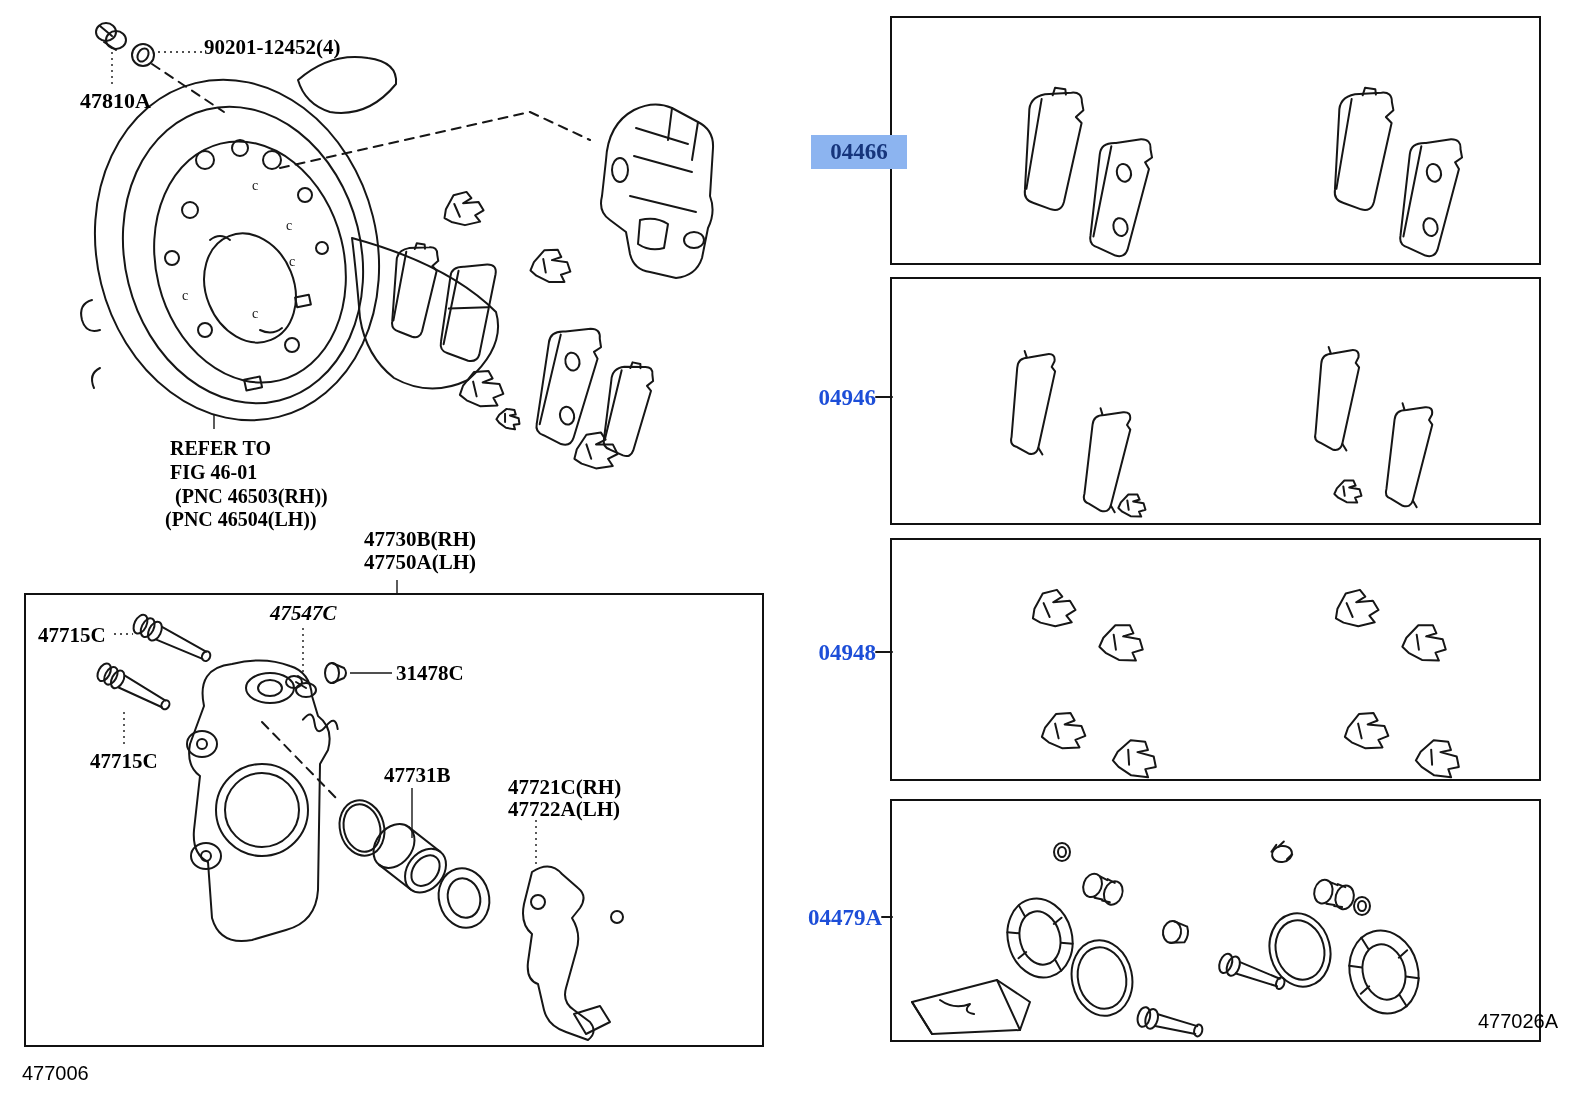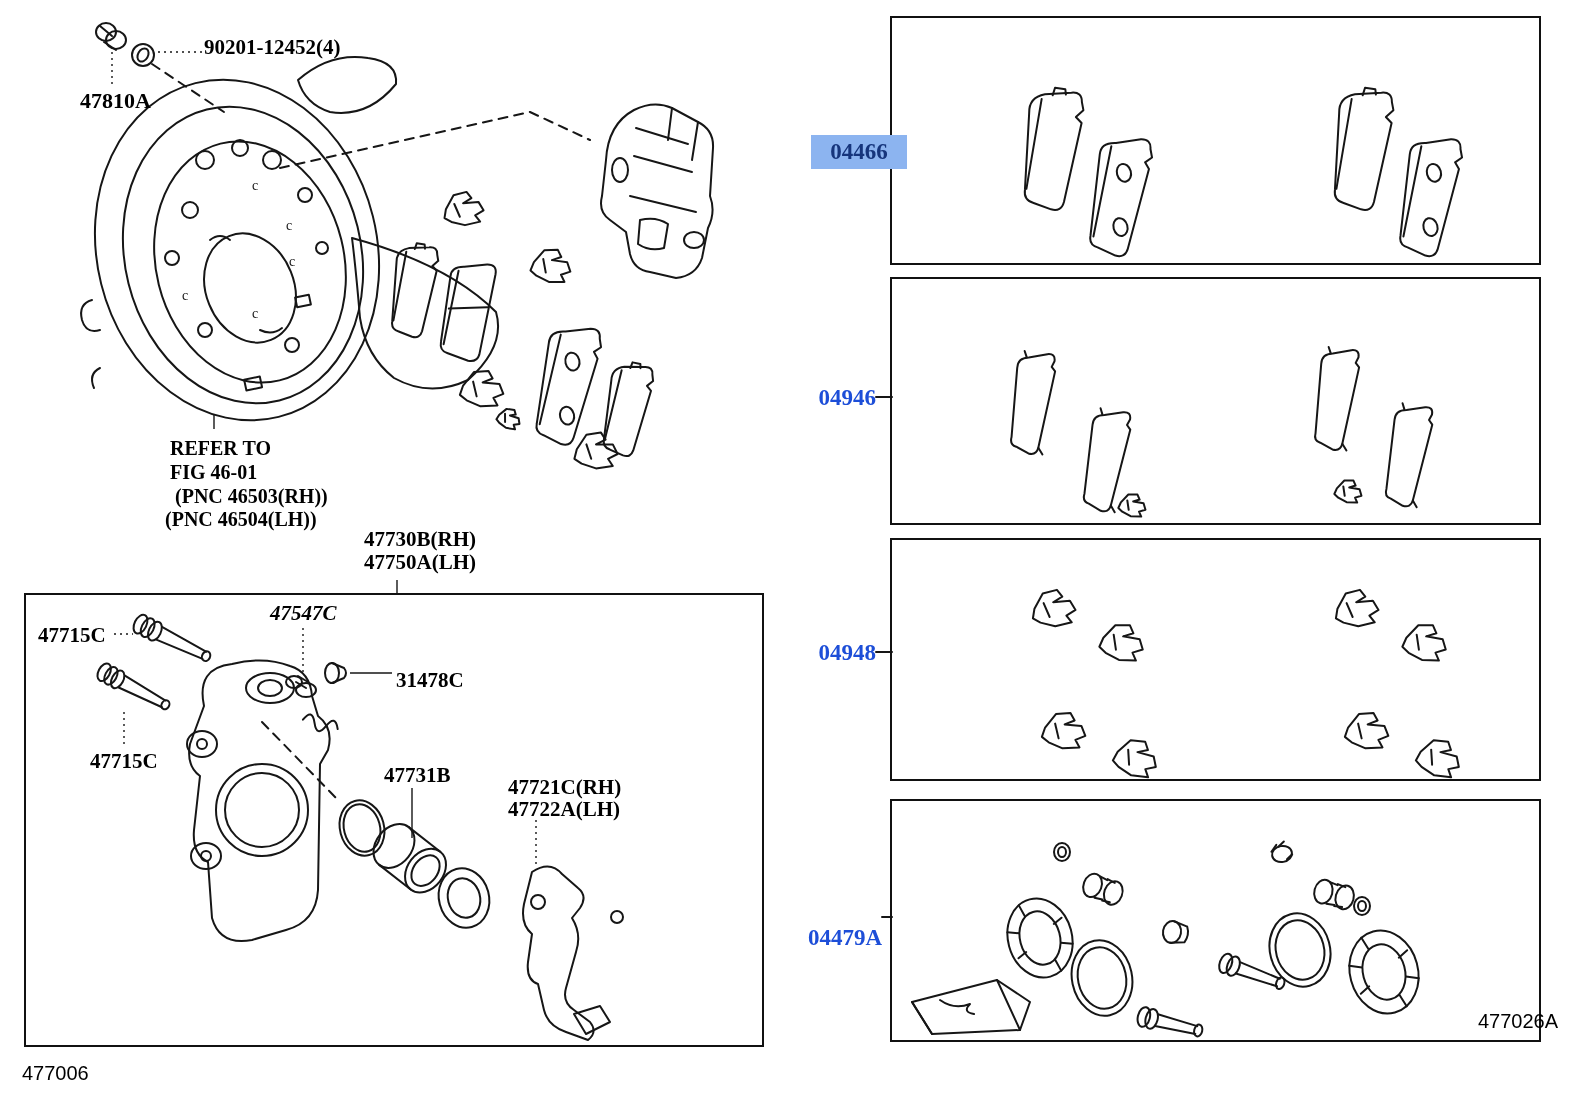--- a/index.html
+++ b/index.html
@@ -305,7 +305,7 @@
 
   <div class="plabel" style="left:38px;top:624px;">47715C</div>
   <div class="plabel" style="left:270px;top:602px;font-style:italic;">47547C</div>
-  <div class="plabel" style="left:396px;top:662px;margin-top:7px;">31478C</div>
+  <div class="plabel" style="left:396px;top:662px;">31478C</div>
   <div class="plabel" style="left:90px;top:750px;">47715C</div>
   <div class="plabel" style="left:384px;top:764px;">47731B</div>
   <div class="plabel" style="left:508px;top:776px;">47721C(RH)</div>

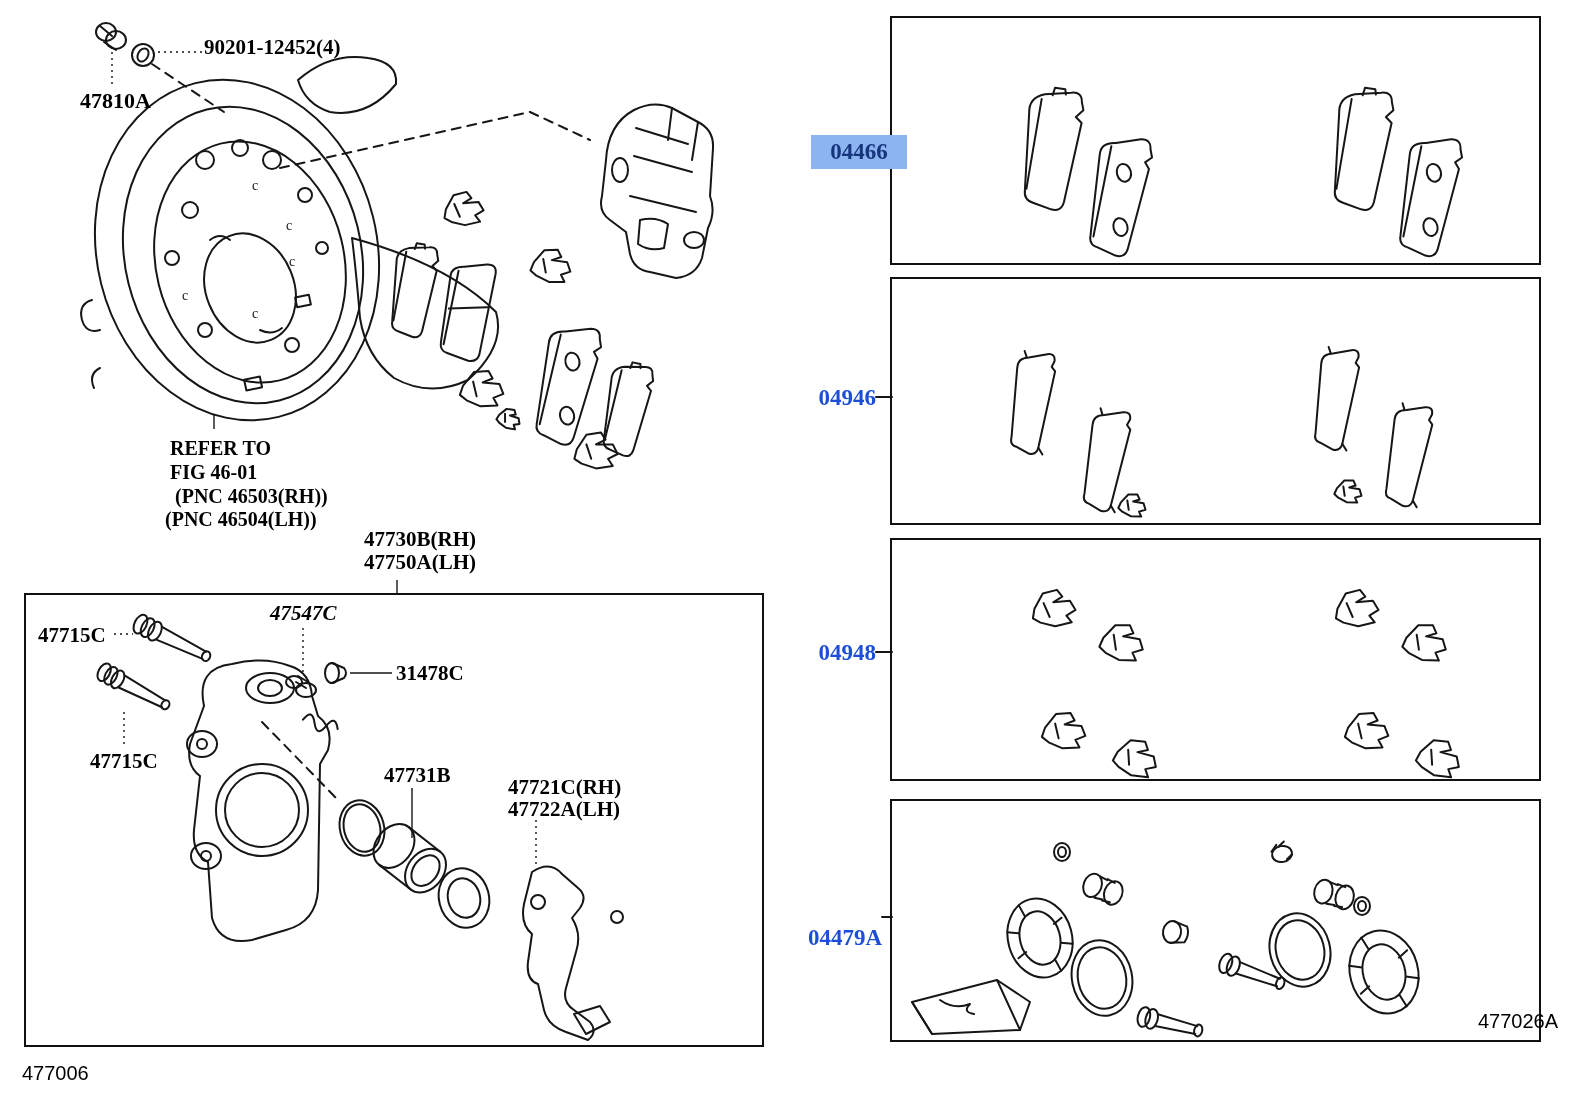--- a/index.html
+++ b/index.html
@@ -314,7 +314,7 @@
   <div class="kitlabel highlight" style="left:795px;top:135px;width:96px;height:34px;margin-left:16px;">04466</div>
   <div class="kitlabel" style="left:798px;top:385px;width:78px;">04946</div>
   <div class="kitlabel" style="left:798px;top:640px;width:78px;">04948</div>
-  <div class="kitlabel" style="left:790px;top:905px;width:92px;margin-top:20px;">04479A</div>
+  <div class="kitlabel" style="left:790px;top:905px;width:92px;">04479A</div>
 
   <div class="footer" style="left:22px;top:1062px;">477006</div>
   <div class="footer" style="left:1478px;top:1010px;">477026A</div>

